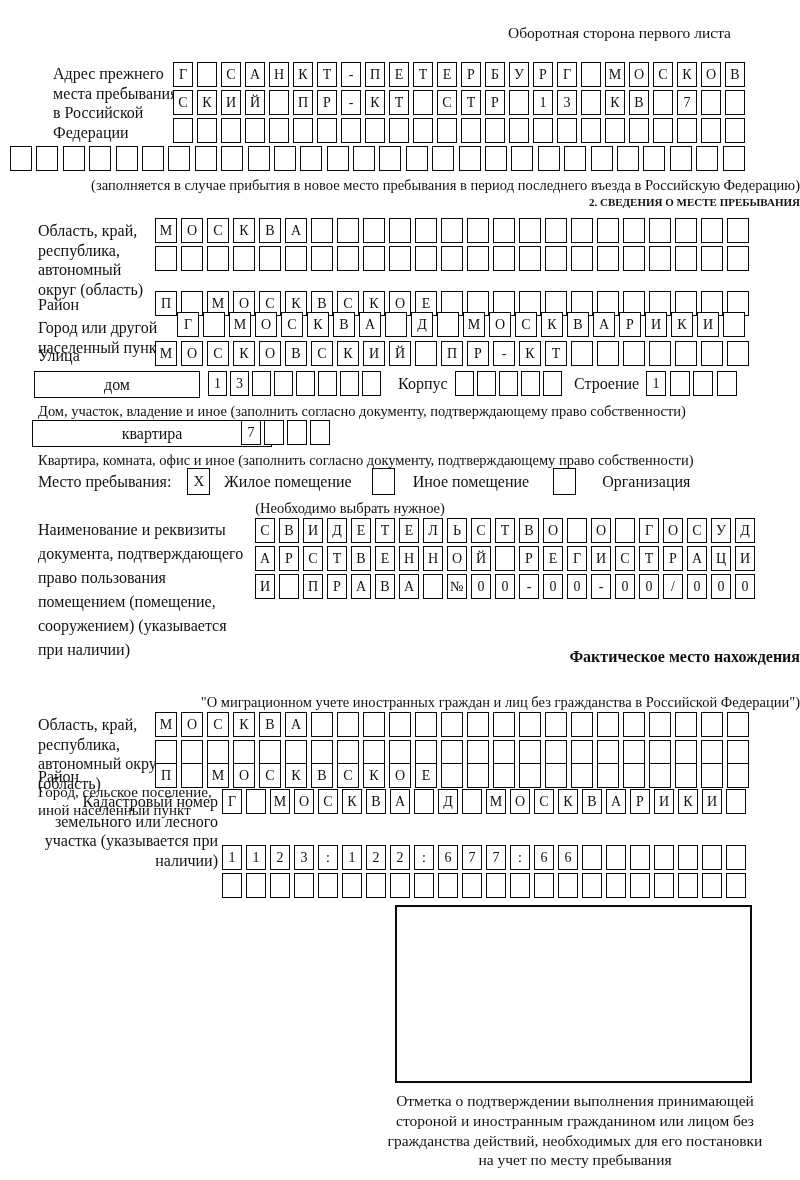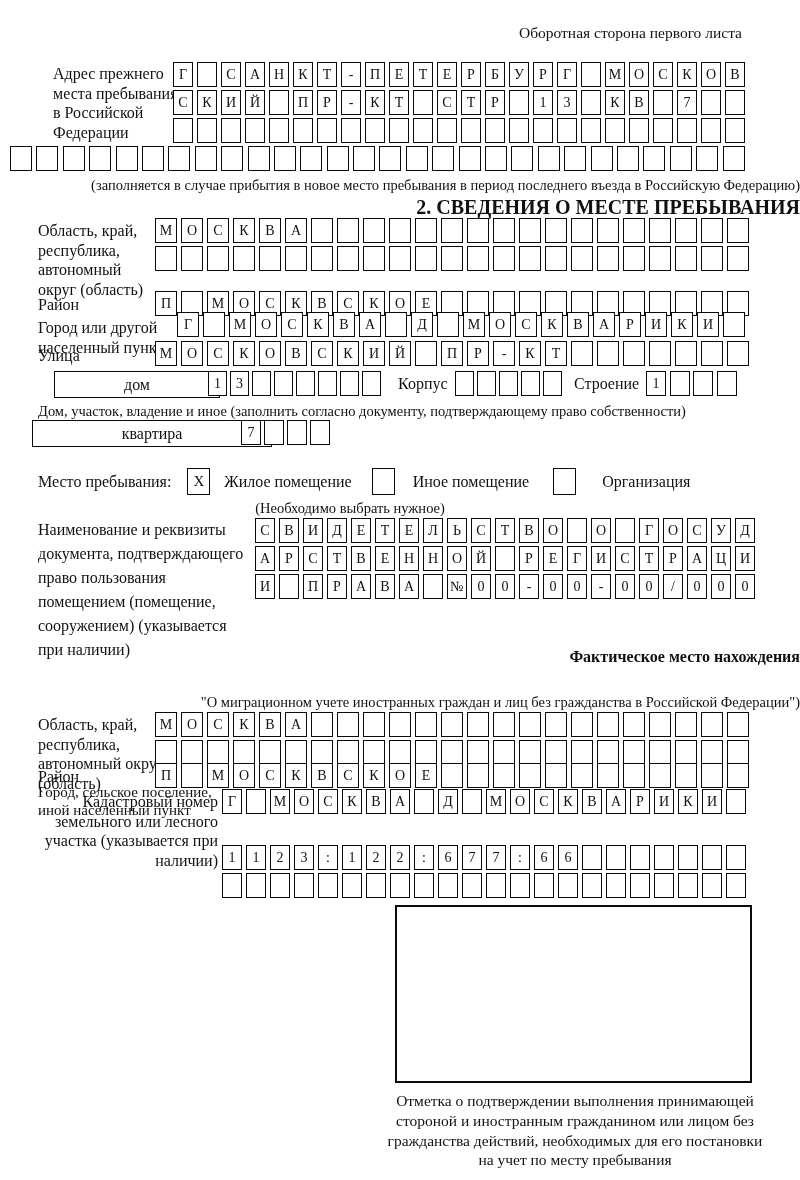--- a/index.html
+++ b/index.html
@@ -39,7 +39,7 @@
 
 <div class="page">
 
-  <div class="abs lbl" style="top:24px;right:58px;font-size:15.5px;">Оборотная сторона первого листа</div>
+  <div class="abs lbl" style="top:24px;right:69px;font-size:15.5px;">Оборотная сторона первого листа</div>
 
   <div class="abs lbl" style="left:24px;top:64px;width:132px;margin-left:29px;">Адрес прежнего места пребывания в Российской Федерации</div>
   <div class="abs cellrow" style="left:173px;top:62px;">

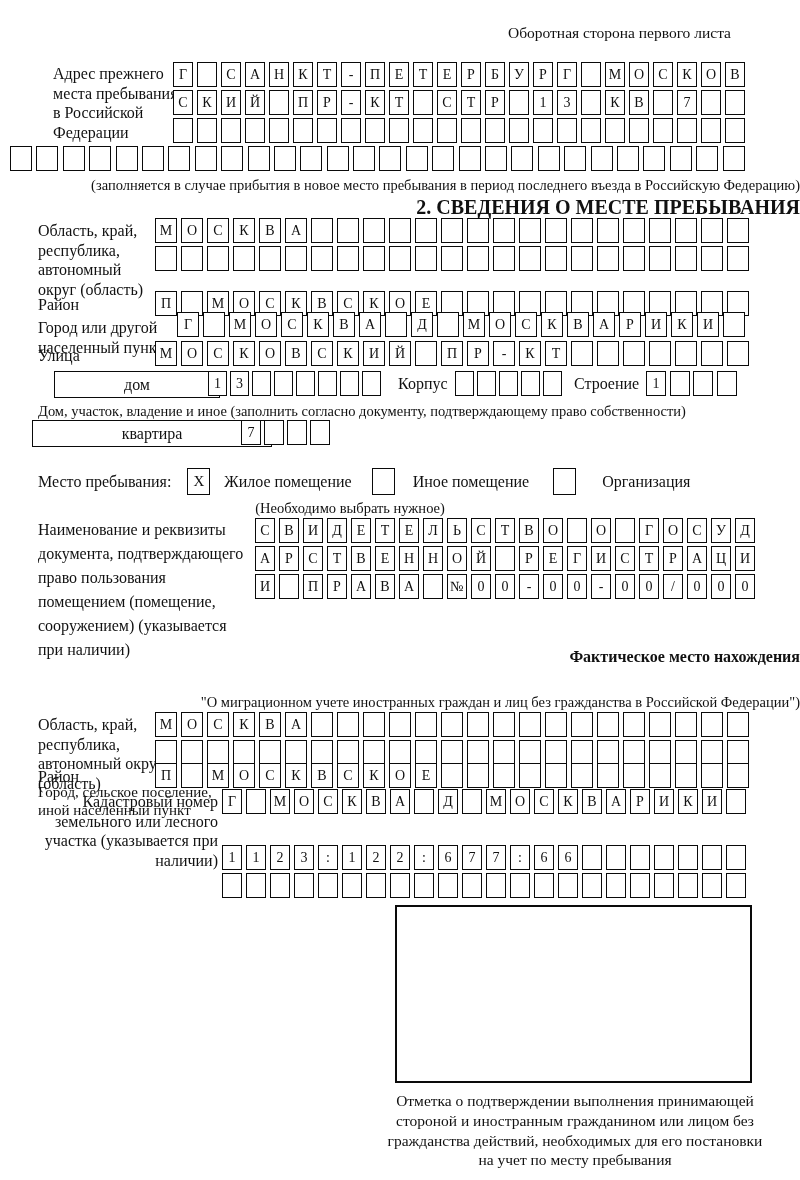--- a/index.html
+++ b/index.html
@@ -11,7 +11,7 @@
   .abs{position:absolute;}
   .lbl{font-size:16px;line-height:1.22;}
   .note{font-size:14.5px;line-height:1.25;}
-  .title{font-weight:bold;font-size:20px;}
+  .title{font-weight:bold;font-size:11px;}
   .center{text-align:right;width:100%;left:0;}
   .cellrow{display:flex;gap:4px;}
   .cell{

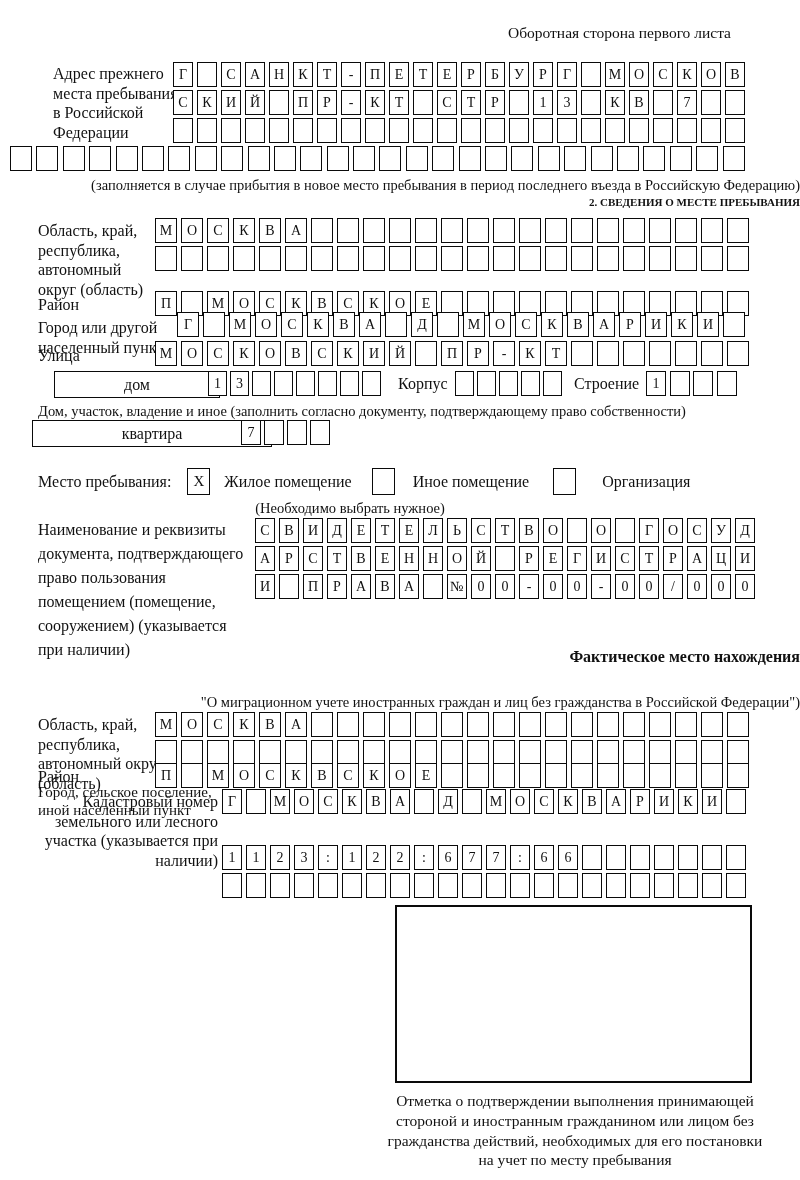--- a/index.html
+++ b/index.html
@@ -286,7 +286,7 @@
       <span class="cell"></span>
     </div>
 
-  <div class="abs widebox" style="left:34px;top:371px;width:166px;margin-left:20px;">дом</div>
+  <div class="abs widebox" style="left:34px;top:371px;width:166px;">дом</div>
   <div class="abs cellrow c19 g3" style="left:208px;top:371px;">
       <span class="cell">1</span>
       <span class="cell">3</span>

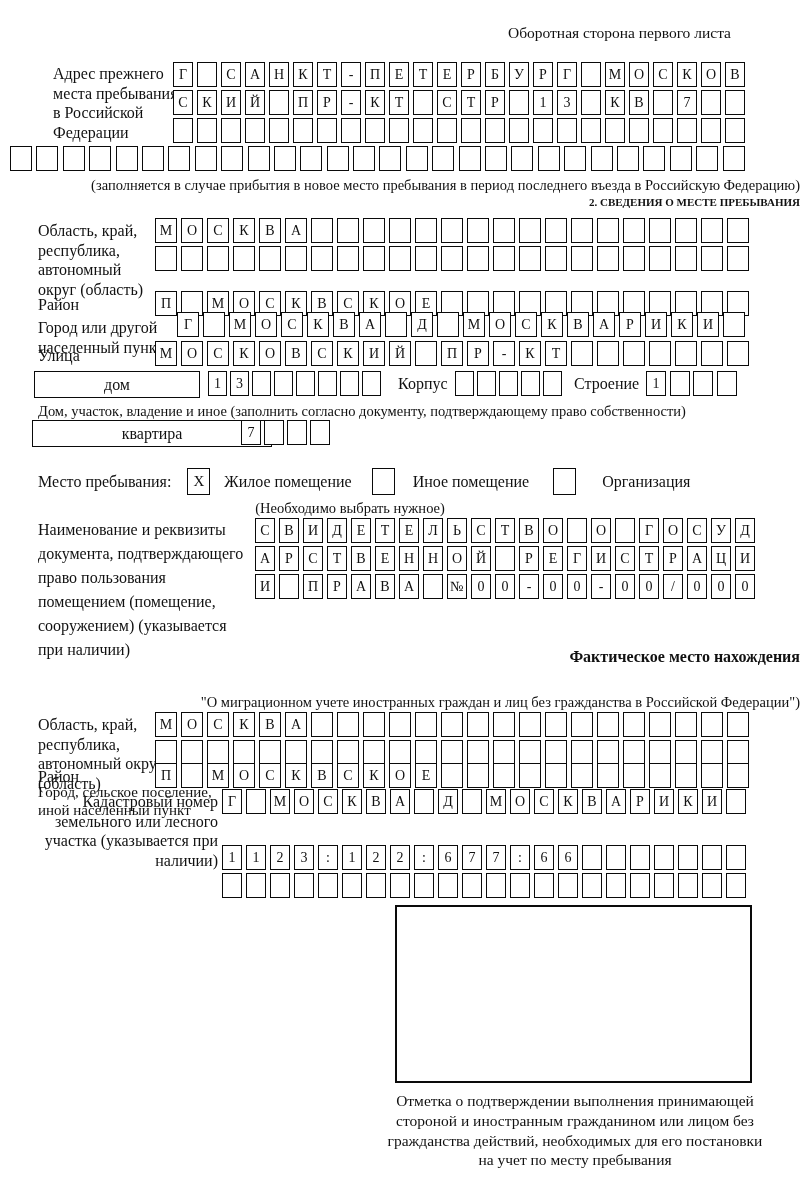--- a/index.html
+++ b/index.html
@@ -321,6 +321,7 @@
       <span class="cell"></span>
       <span class="cell"></span>
     </div>
+  <div class="abs note" style="left:38px;top:451px;">Квартира, комната, офис и иное (заполнить согласно документу, подтверждающему право собственности)</div>
 
   <div class="abs stayrow" style="left:38px;top:468px;">
     <span class="lbl">Место пребывания:</span>

